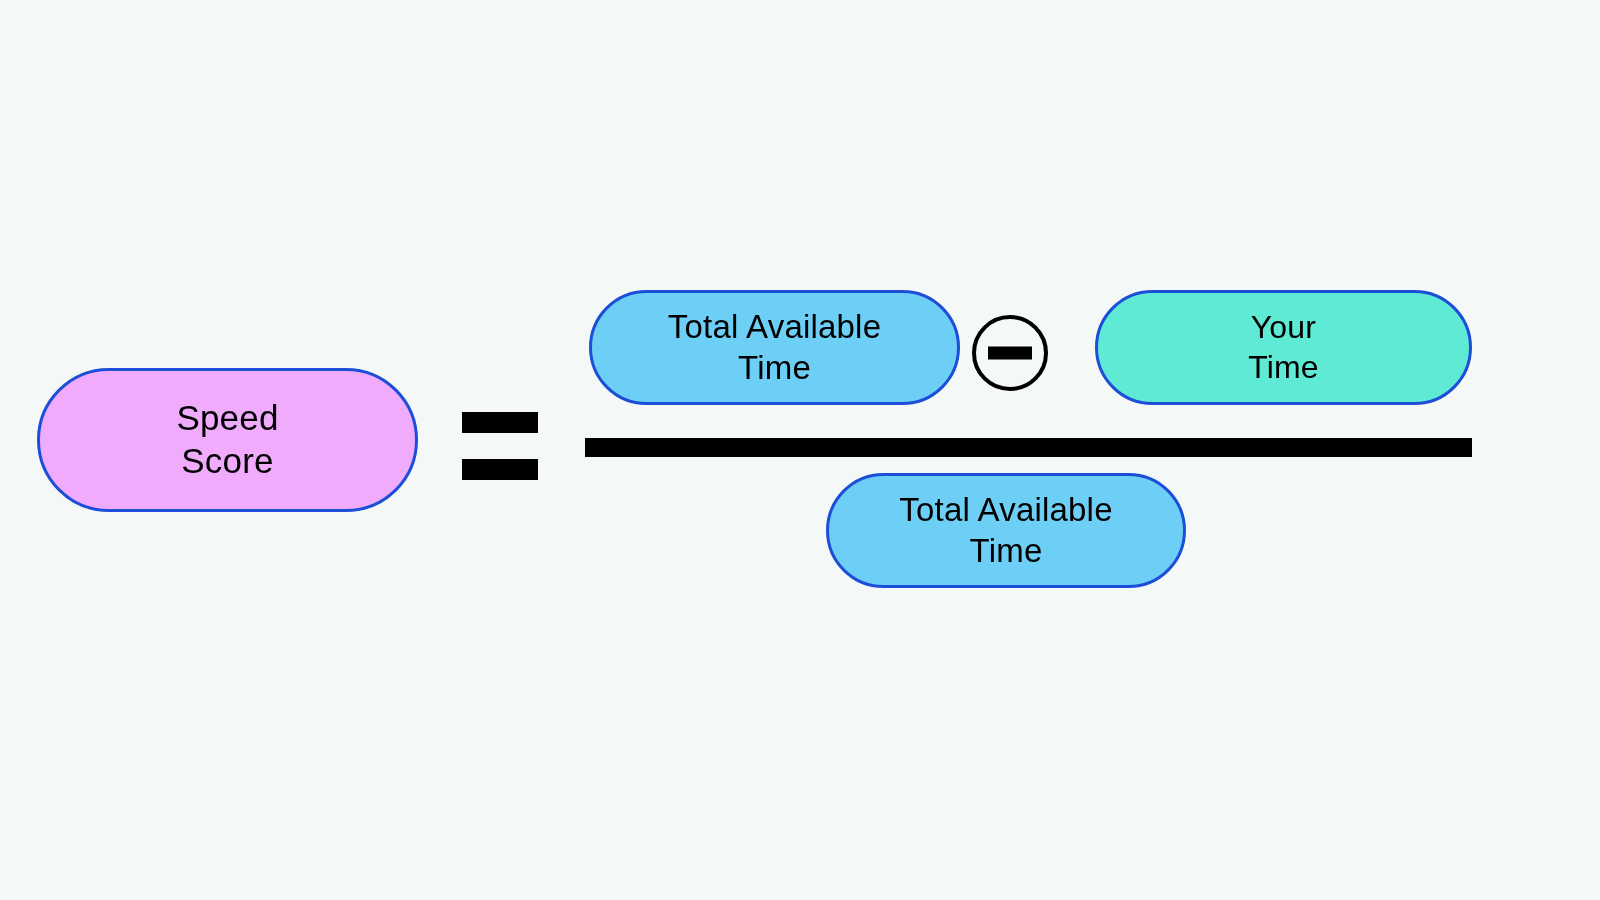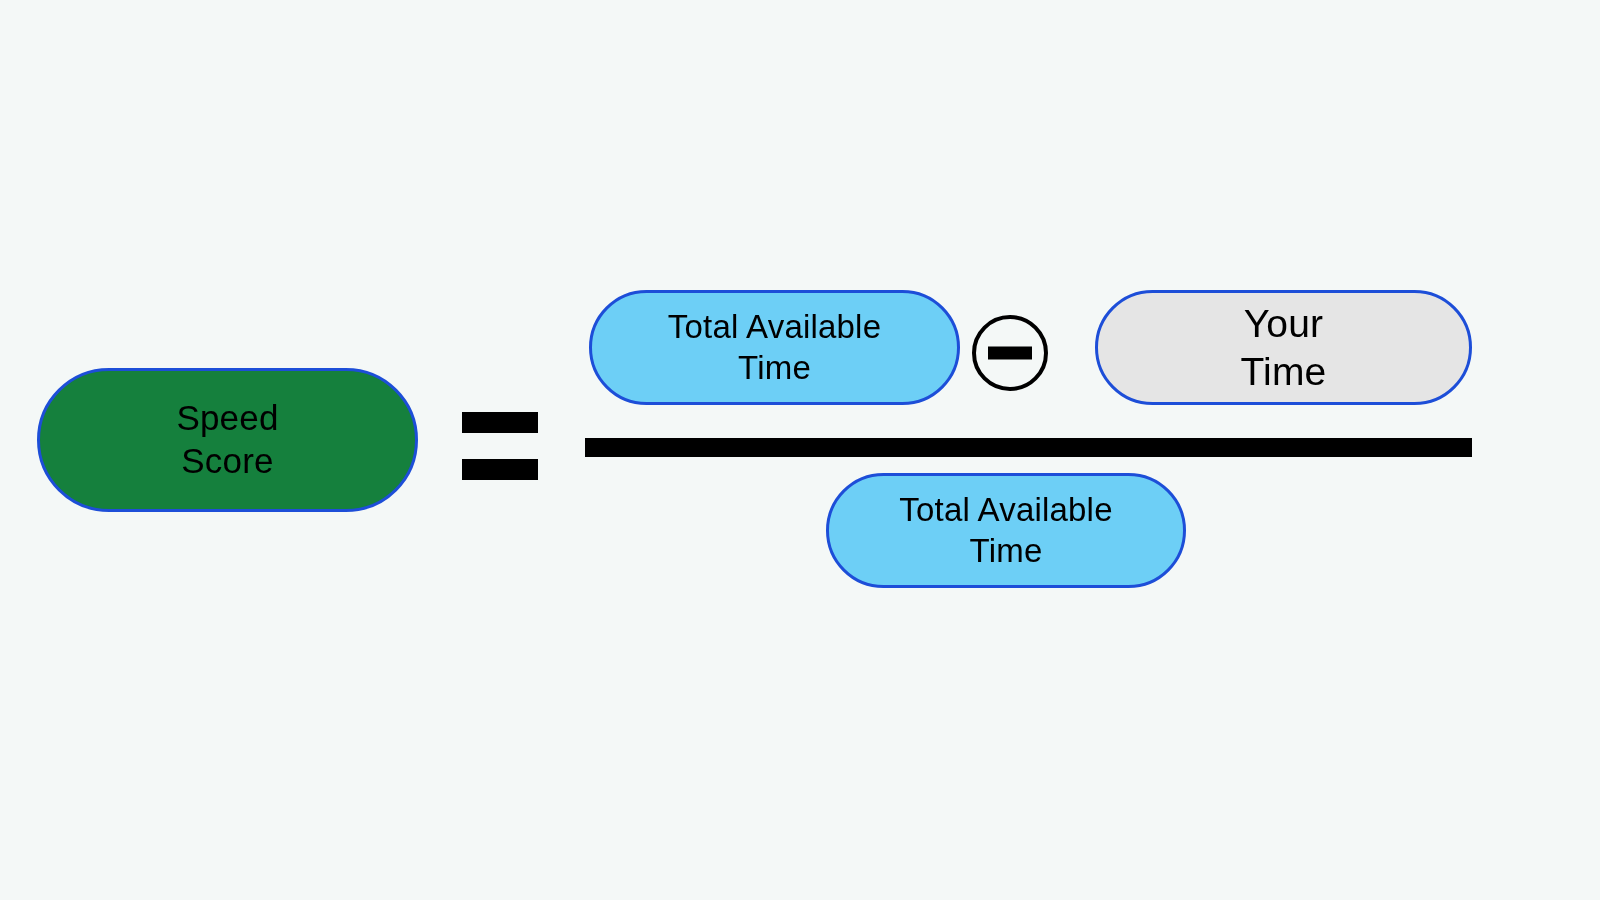--- a/index.html
+++ b/index.html
@@ -109,8 +109,8 @@
     top: 290px;
     width: 377px;
     height: 115px;
-    background: #e5e5e5;
-    font-size: 39px;
+    background: #5eead4;
+    font-size: 32px;
   }
 
   #denominator-available-time-pill {

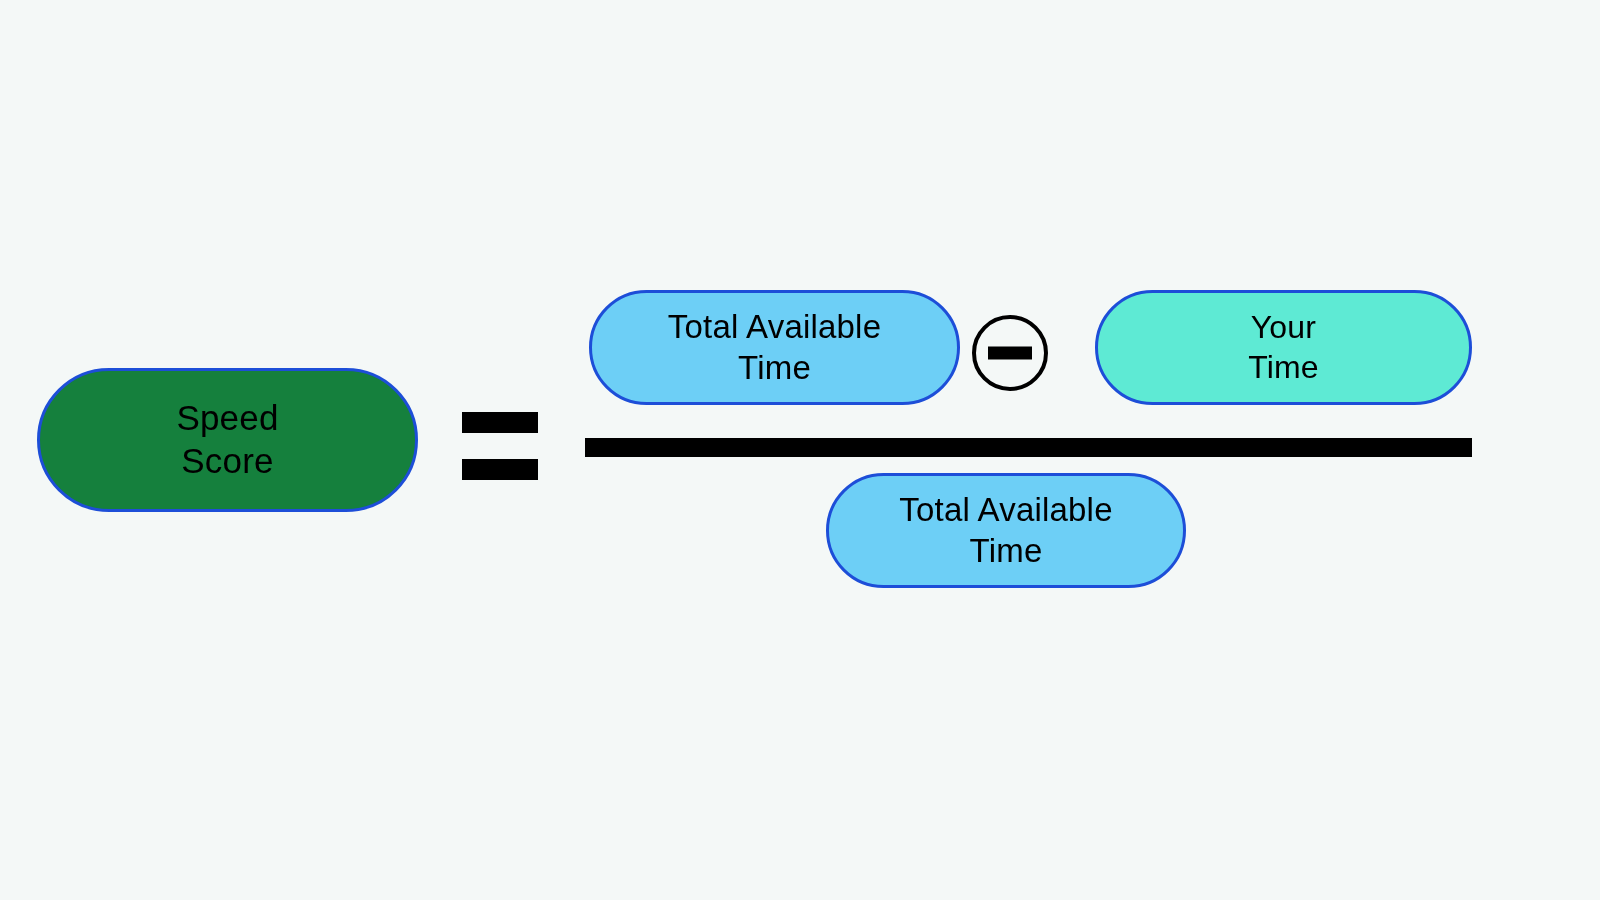--- a/index.html
+++ b/index.html
@@ -42,7 +42,7 @@
     top: 368px;
     width: 381px;
     height: 144px;
-    background: #15803d;
+    background: #f0abfc;
     font-size: 35px;
   }
 

